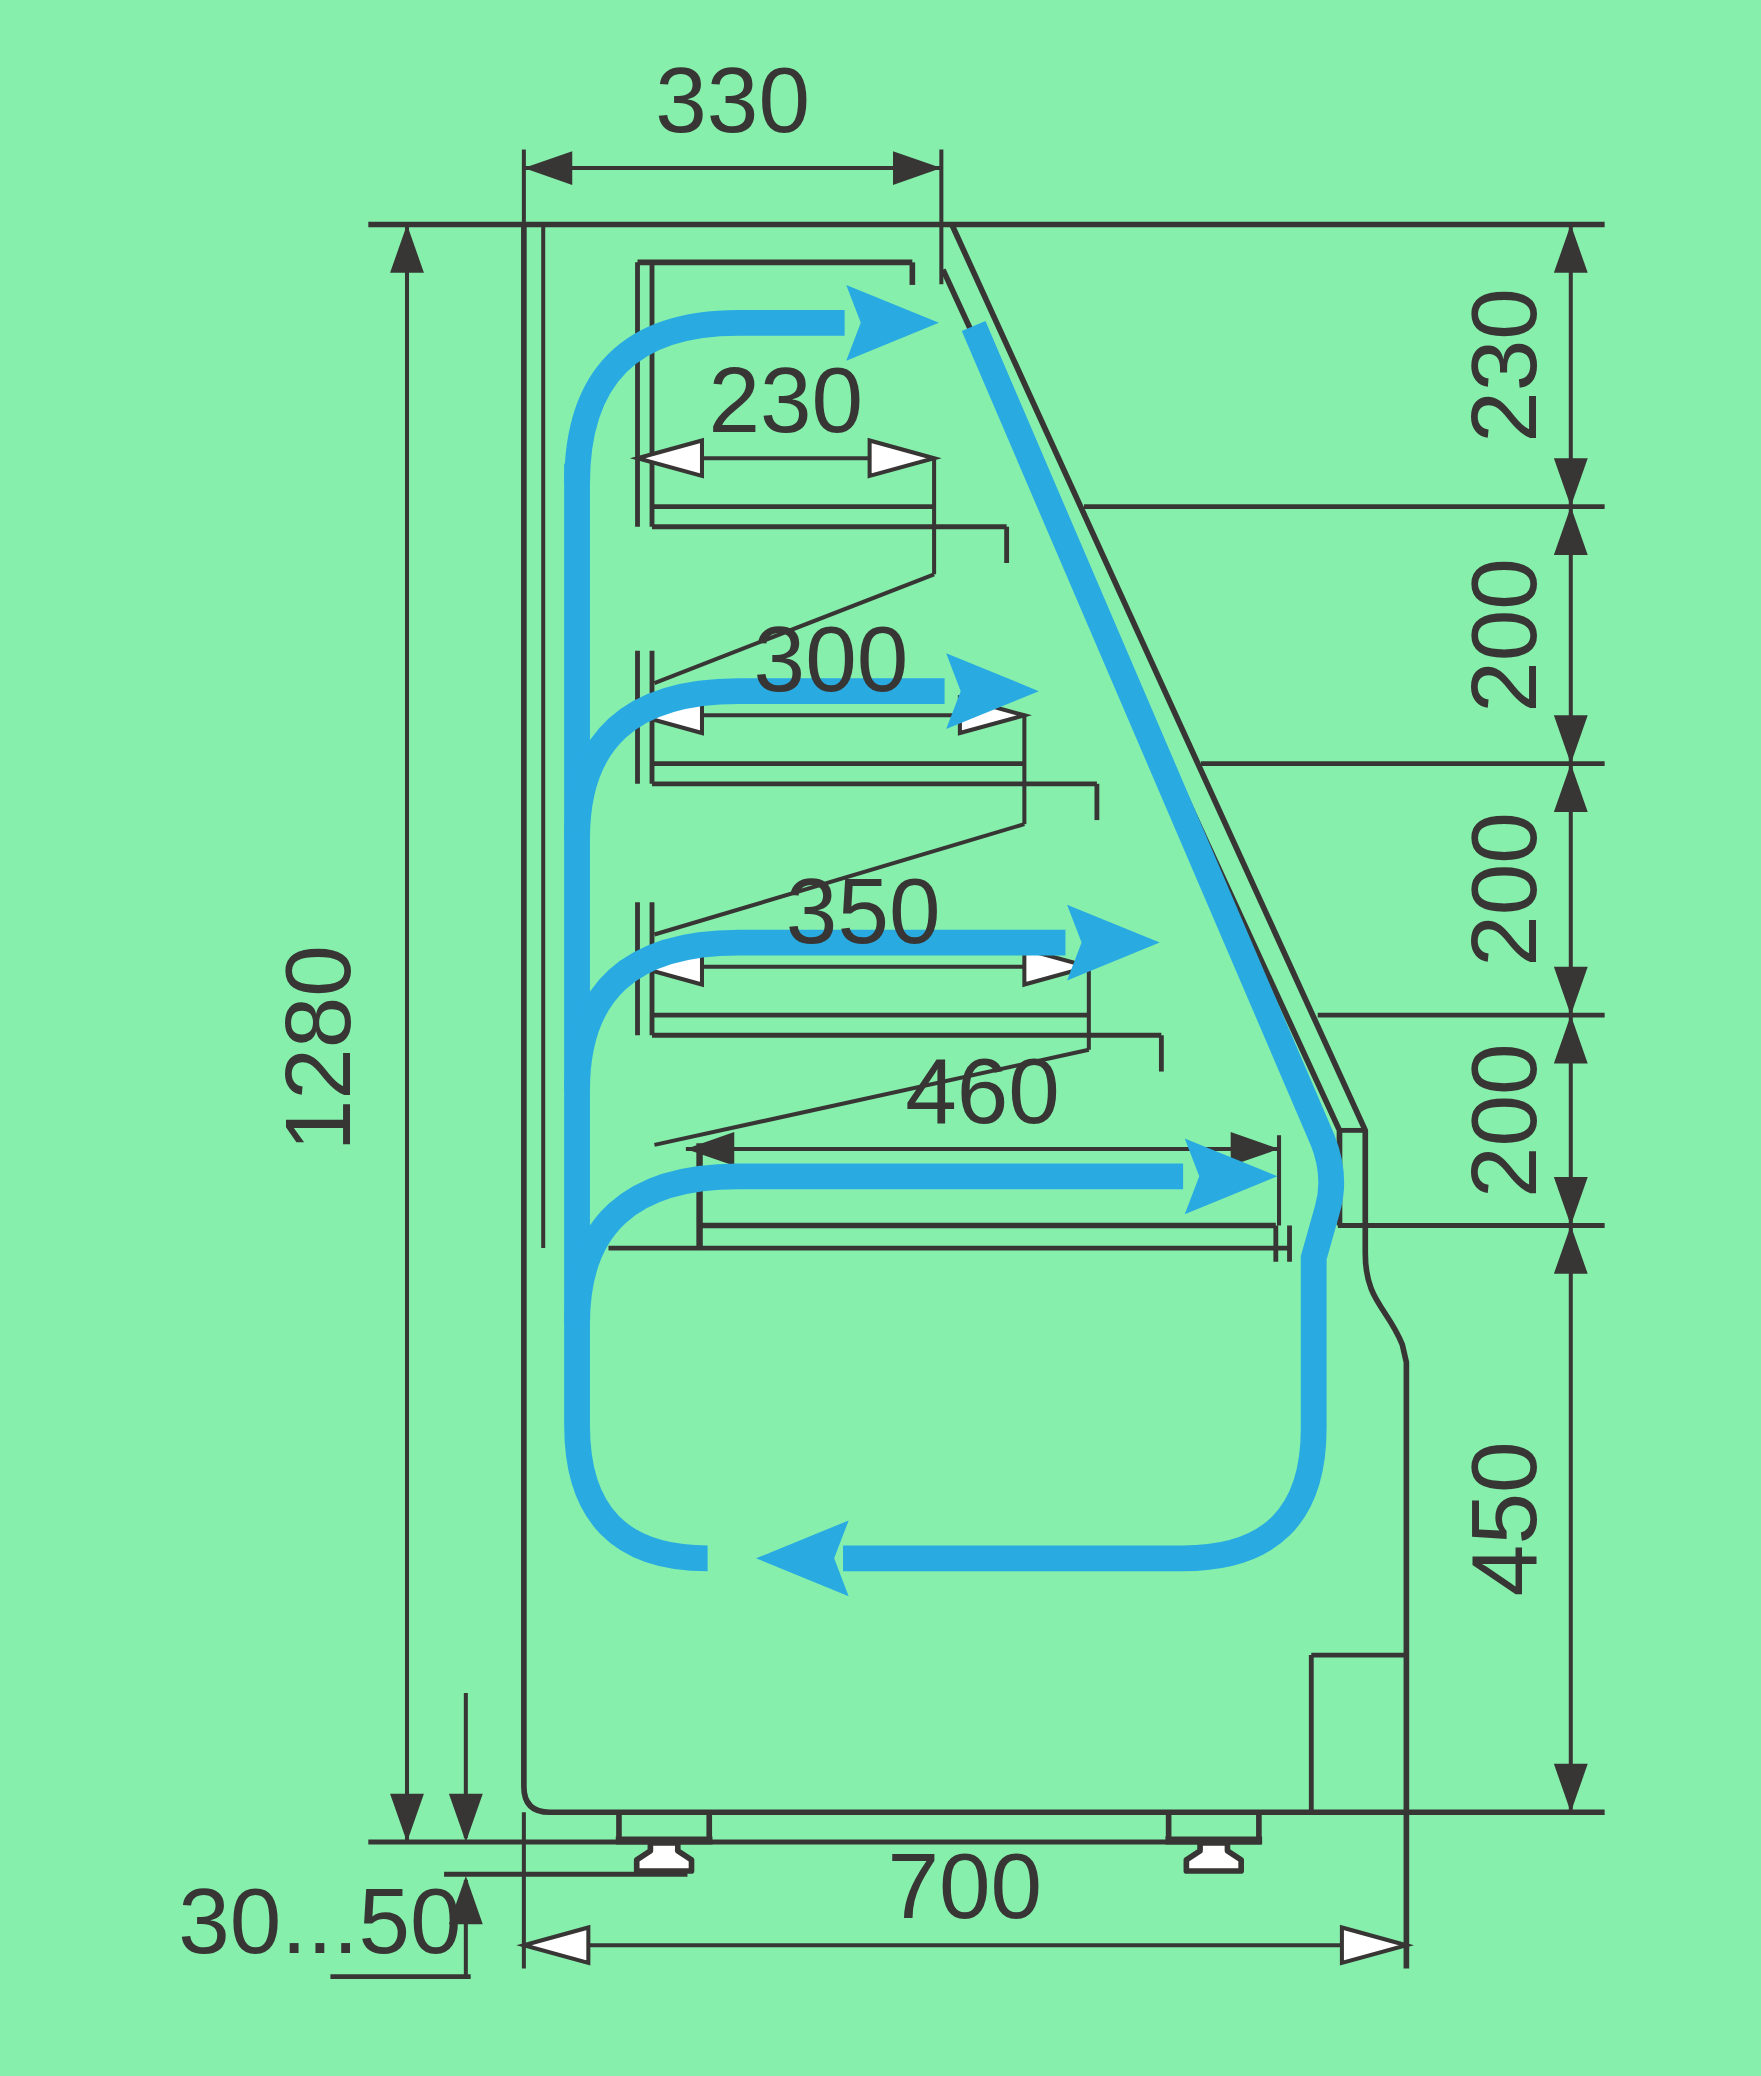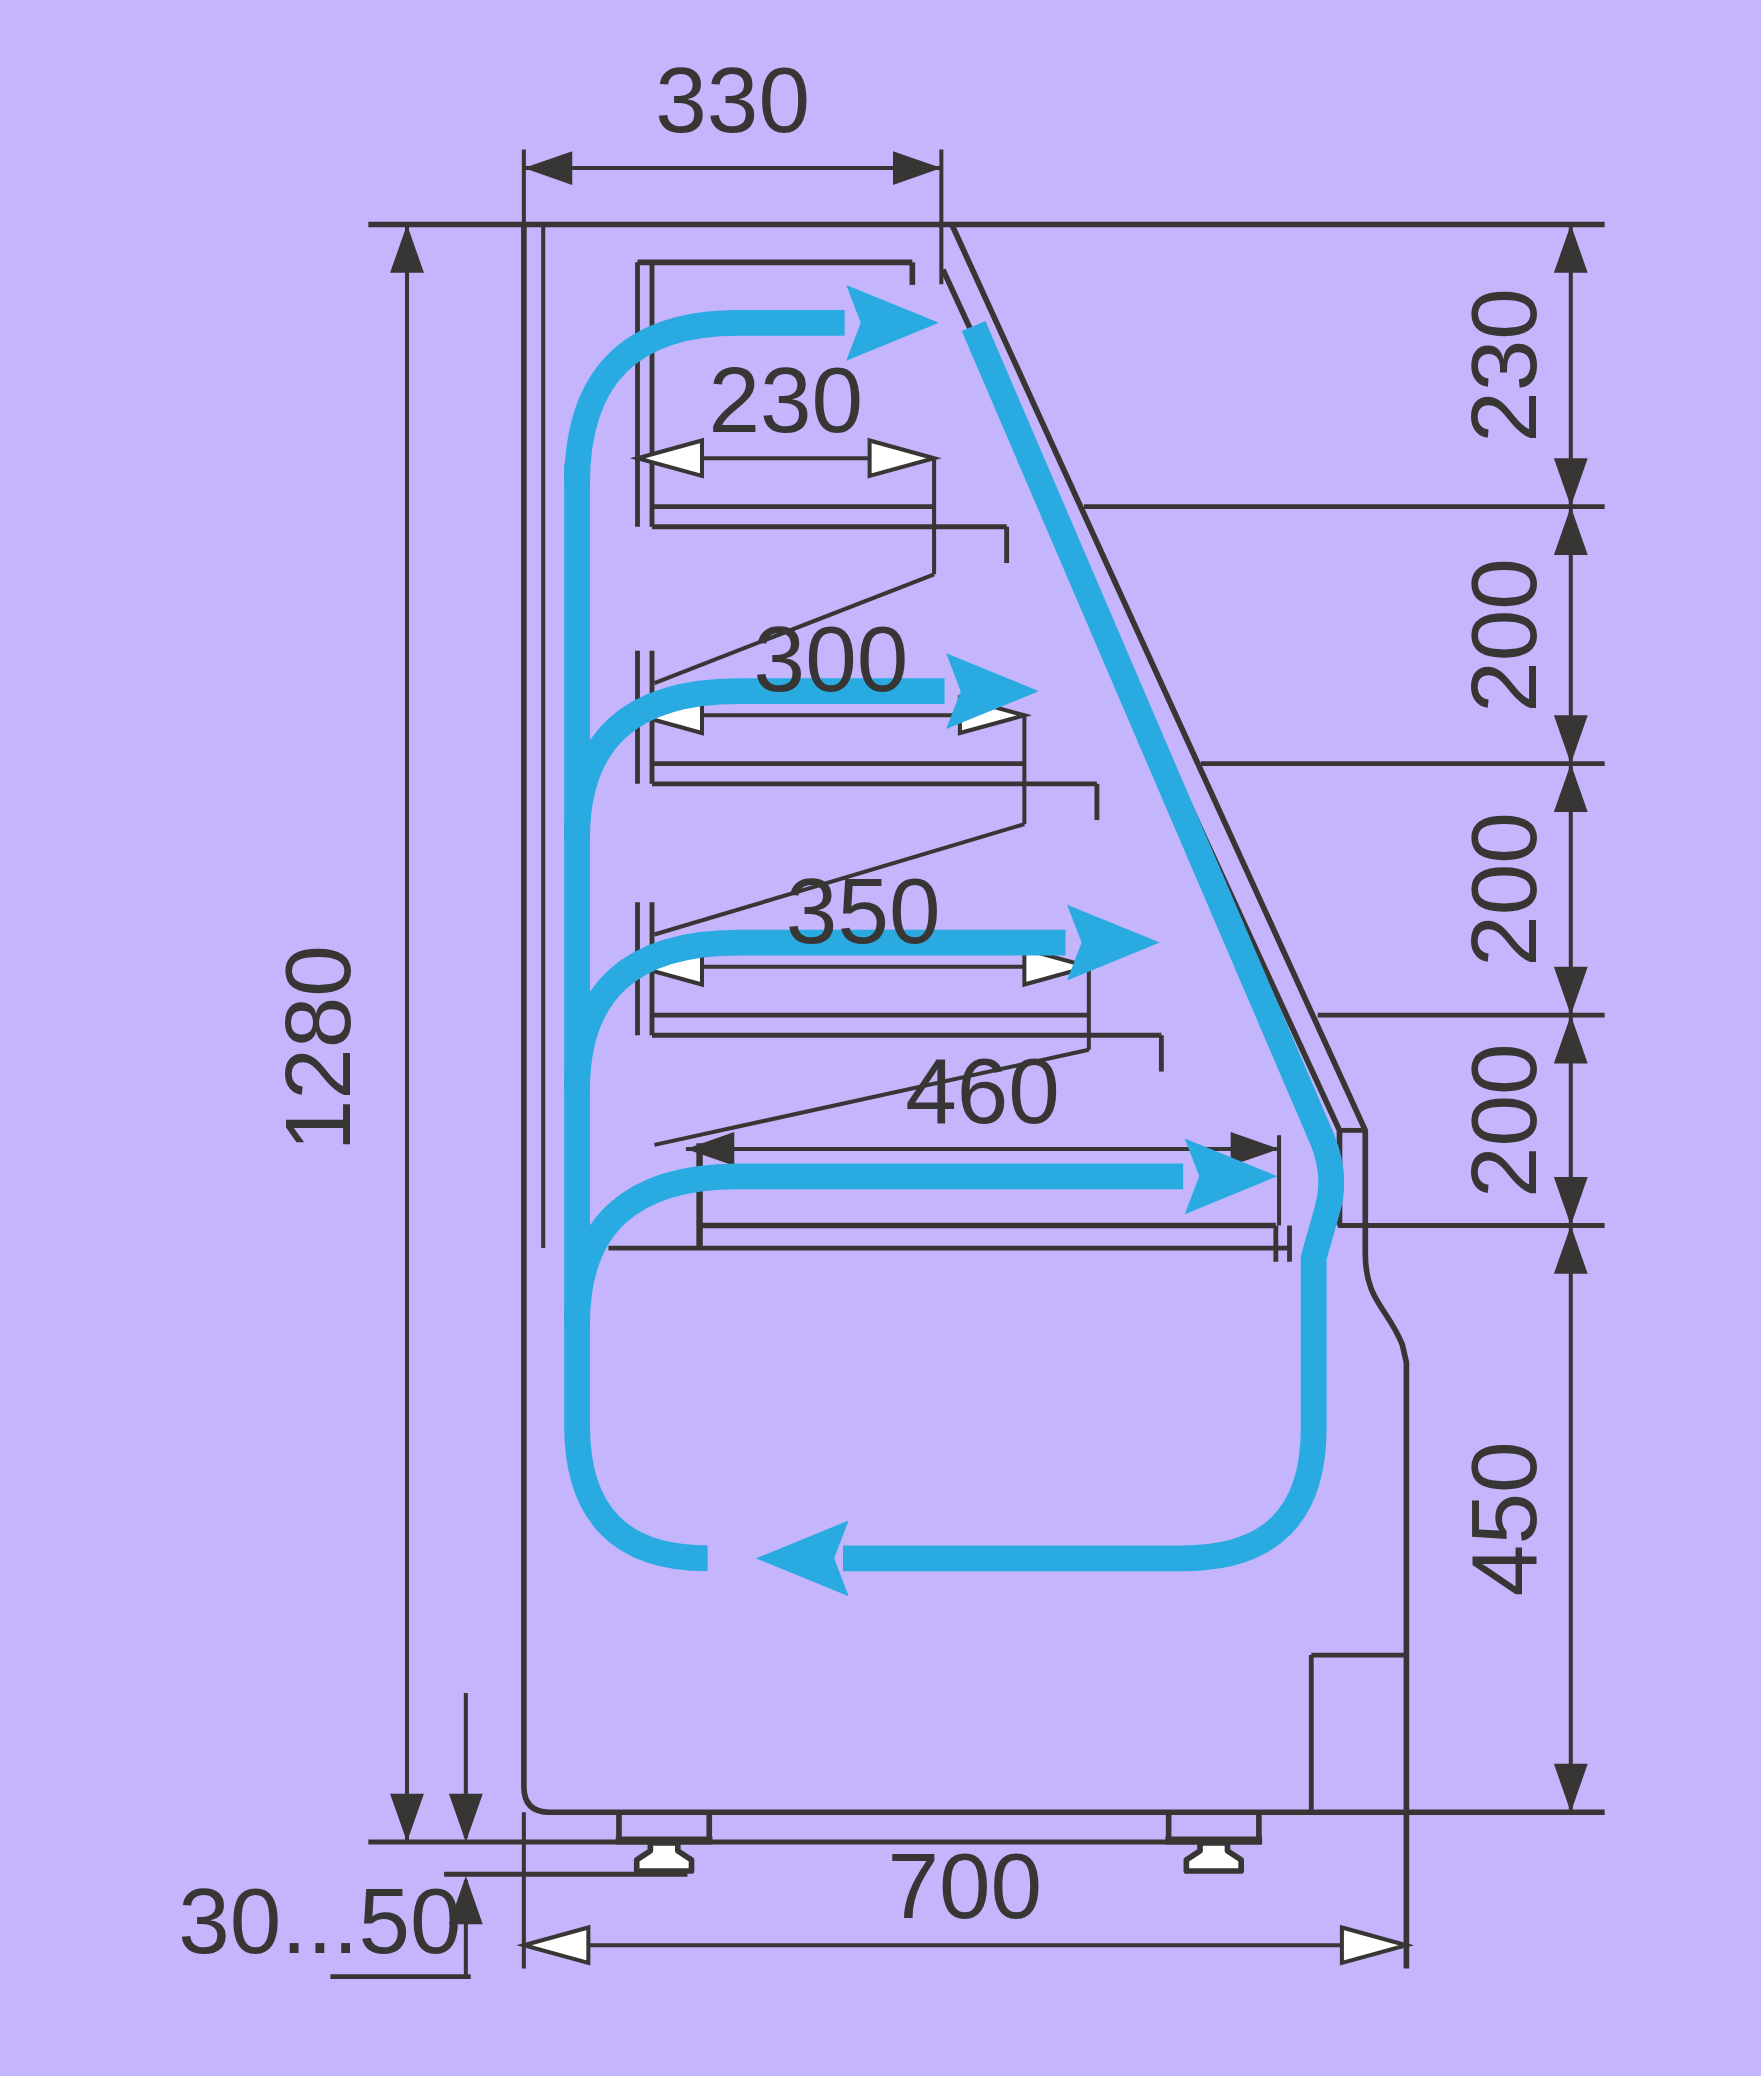--- a/index.html
+++ b/index.html
@@ -3,7 +3,7 @@
 <meta charset="utf-8">
 <style>
   html,body{margin:0;padding:0;background:#ffffff;}
-  #stage{width:1761px;height:2077px;position:relative;background:#c4b5fd;overflow:hidden;}
+  #stage{width:1761px;height:2077px;position:relative;background:#86efac;overflow:hidden;}
   svg{display:block;}
   text{font-family:"Liberation Sans","DejaVu Sans",sans-serif;font-weight:400;}
 </style>

